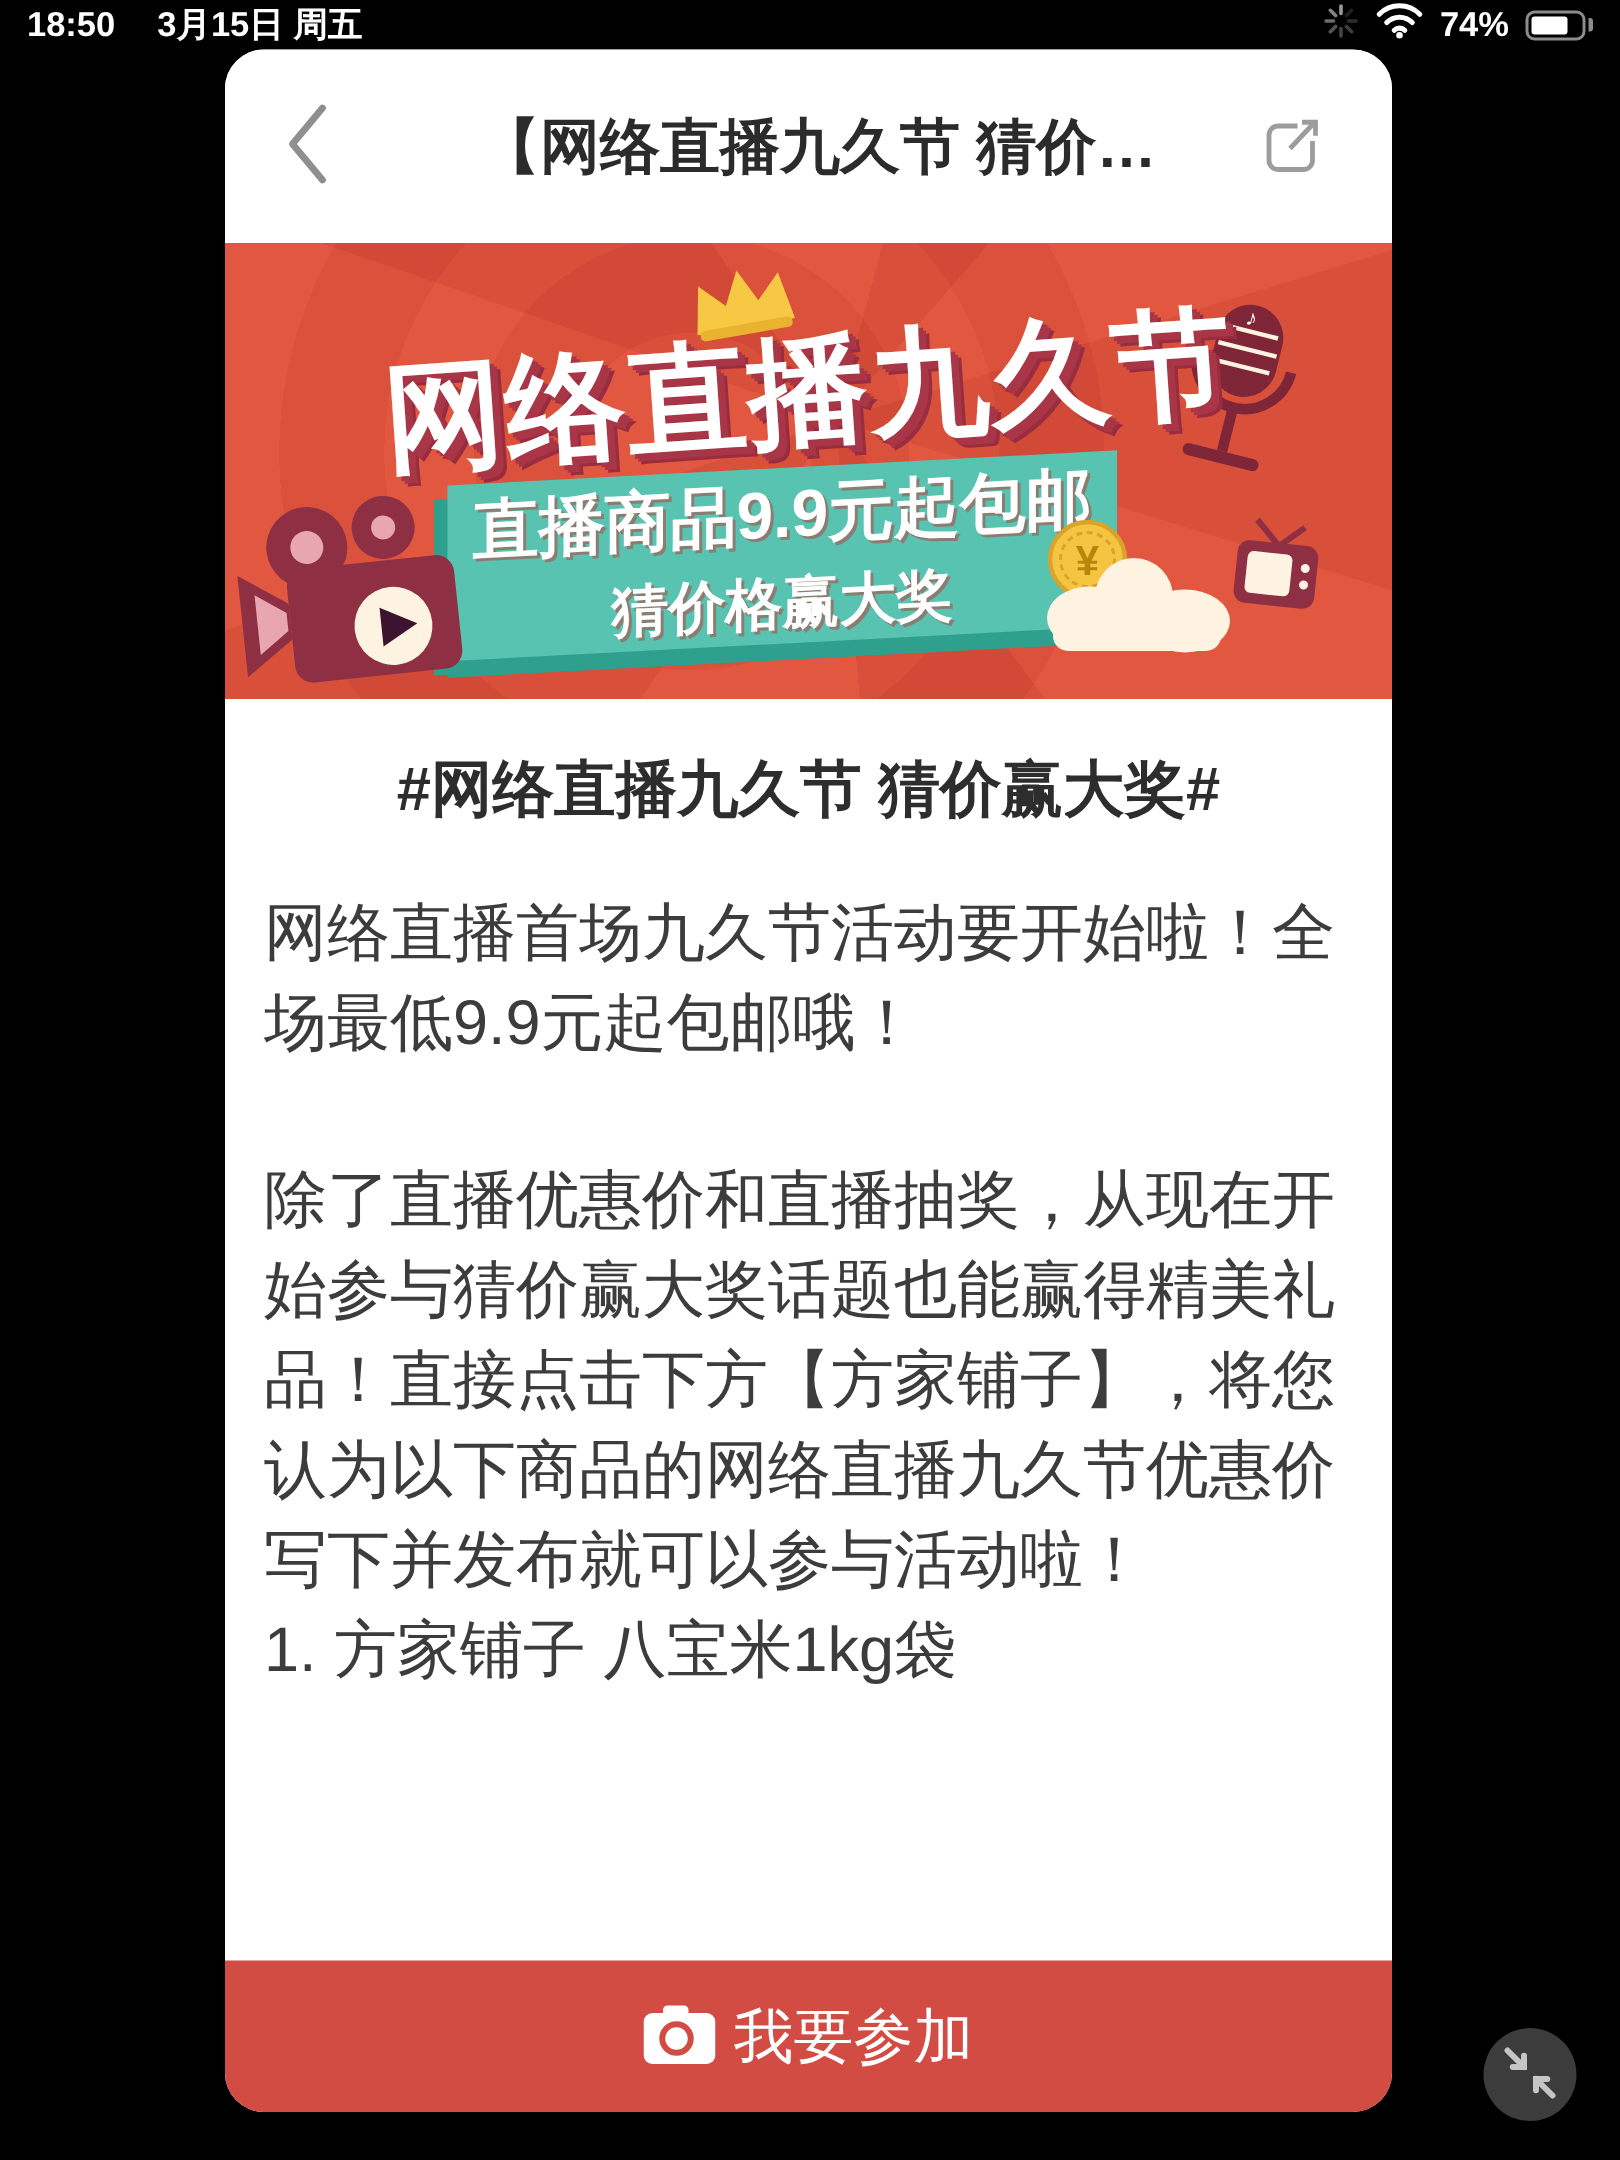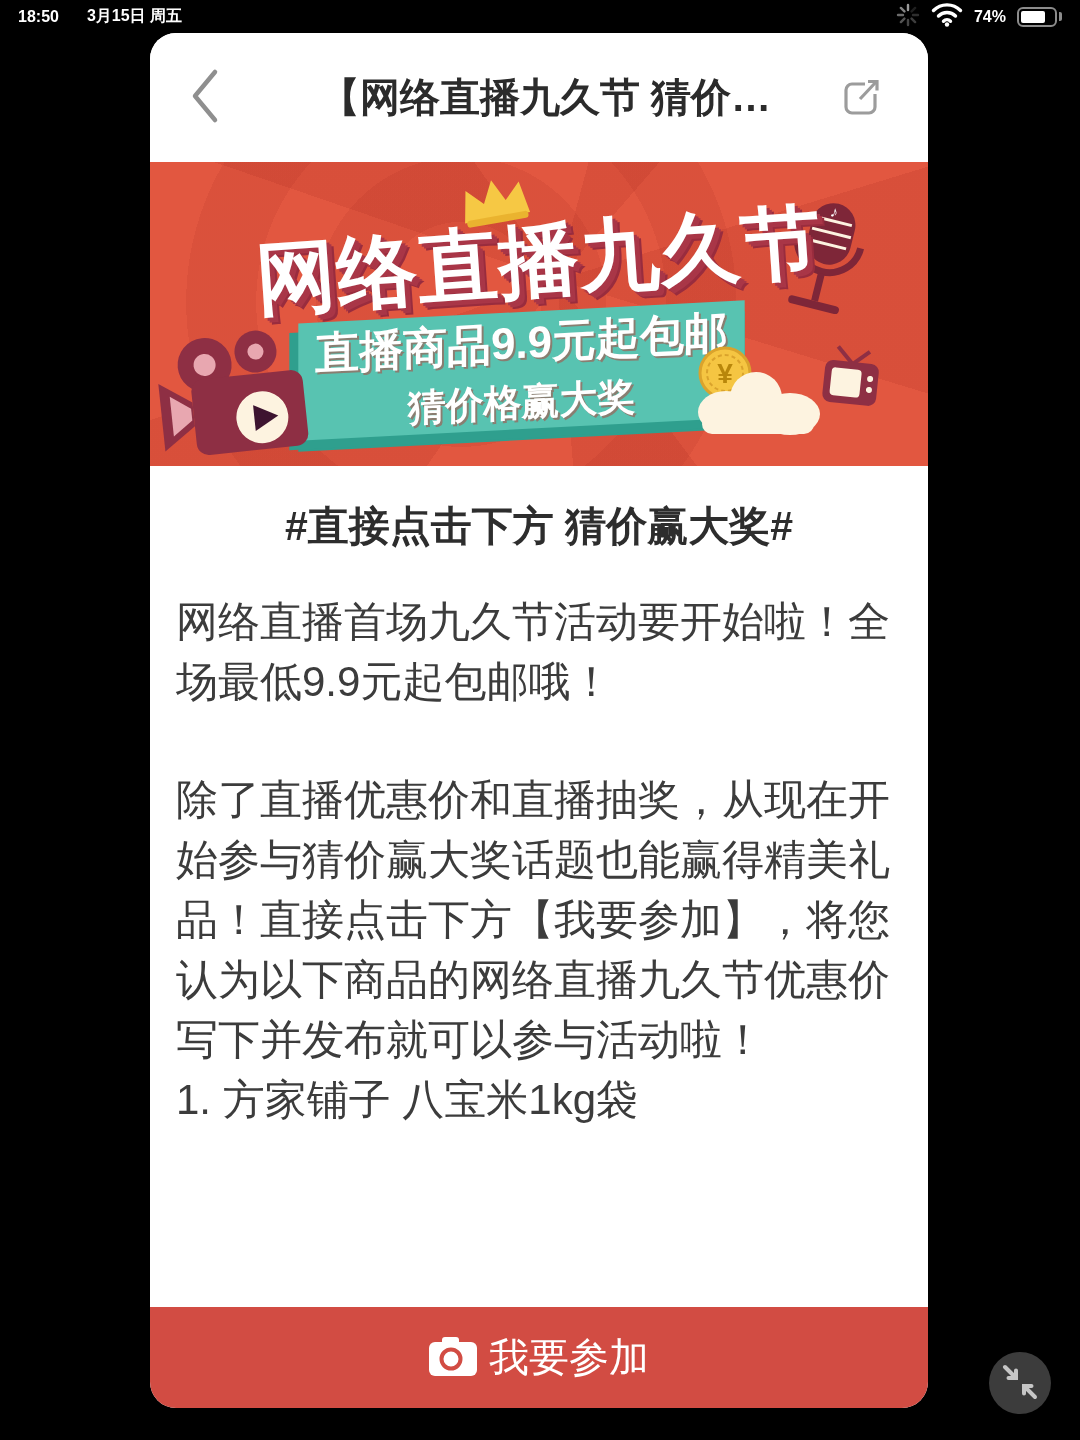--- a/index.html
+++ b/index.html
@@ -20,7 +20,7 @@
   .status-bar{
     position:absolute;top:0;left:0;width:1080px;height:33px;
     display:flex;justify-content:space-between;align-items:center;
-    padding:0 18px;color:#ffffff;font-size:16px;font-weight:700;
+    padding:0 18px;color:#ffffff;font-size:23px;font-weight:700;
   }
   .status-left{display:flex;gap:28px;align-items:center;}
   .status-right{display:flex;gap:11px;align-items:center;}

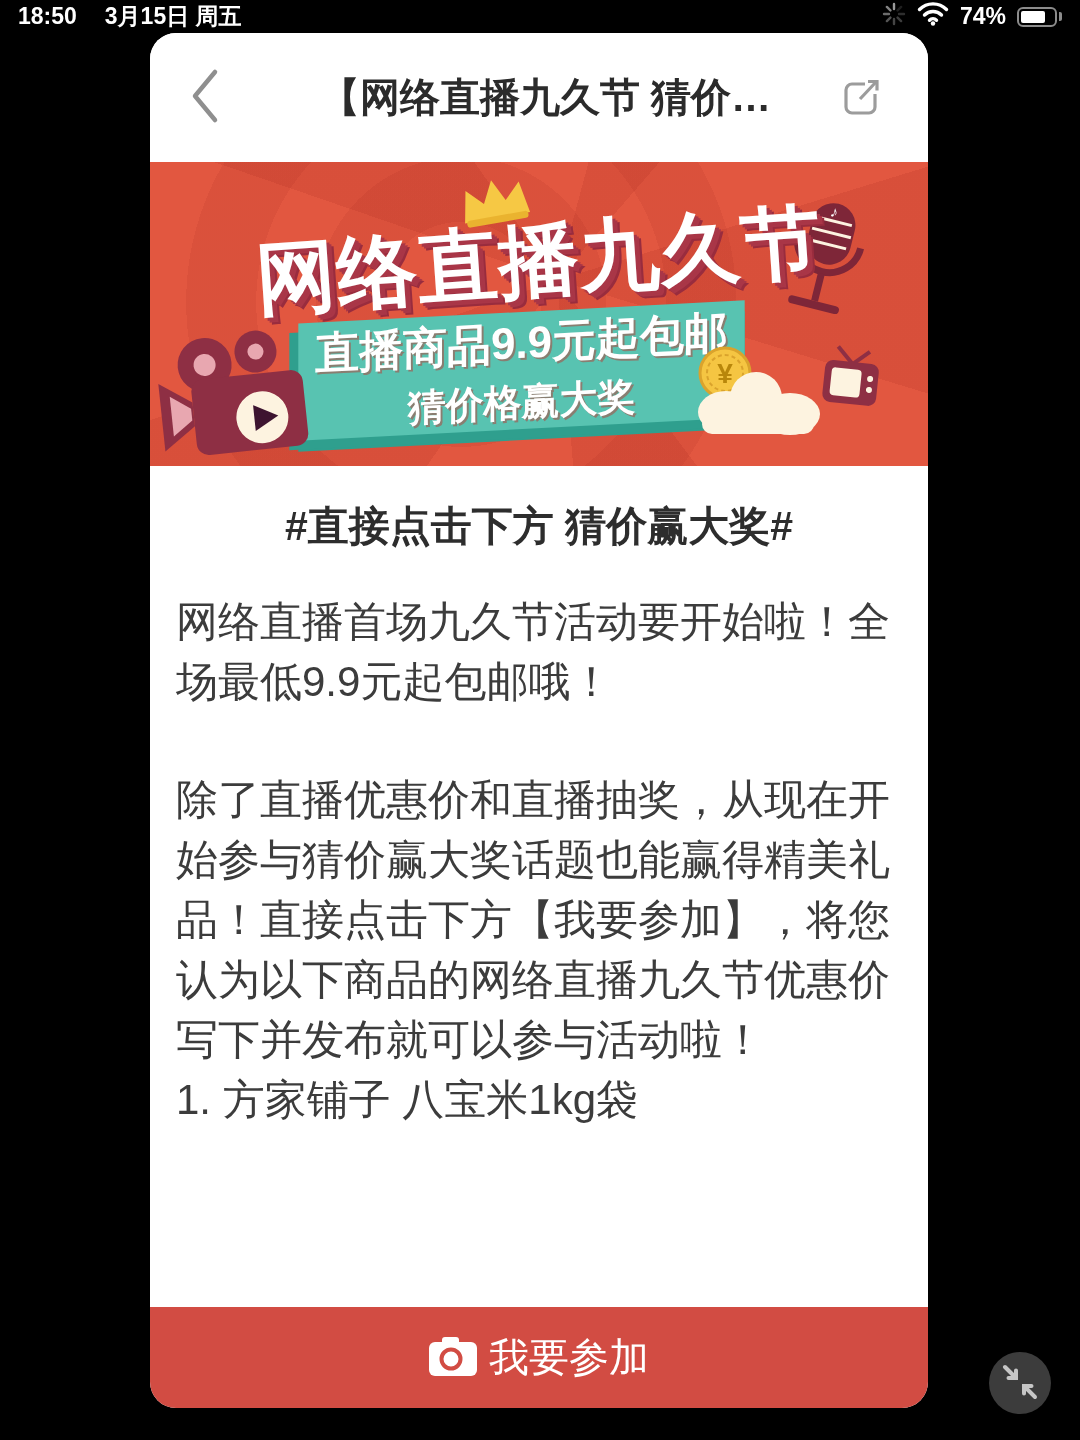--- a/index.html
+++ b/index.html
@@ -225,7 +225,7 @@
   </div>
 
   <div class="content">
-    <h1 class="article-heading">#直接点击下方 猜价赢大奖#</h1>
+    <h1 class="article-heading">#网络直播九久节 猜价赢大奖#</h1>
     <p class="para">网络直播首场九久节活动要开始啦！全场最低9.9元起包邮哦！</p>
     <p class="para gap">除了直播优惠价和直播抽奖，从现在开始参与猜价赢大奖话题也能赢得精美礼品！直接点击下方【我要参加】，将您认为以下商品的网络直播九久节优惠价写下并发布就可以参与活动啦！</p>
     <p class="para">1. 方家铺子 八宝米1kg袋</p>

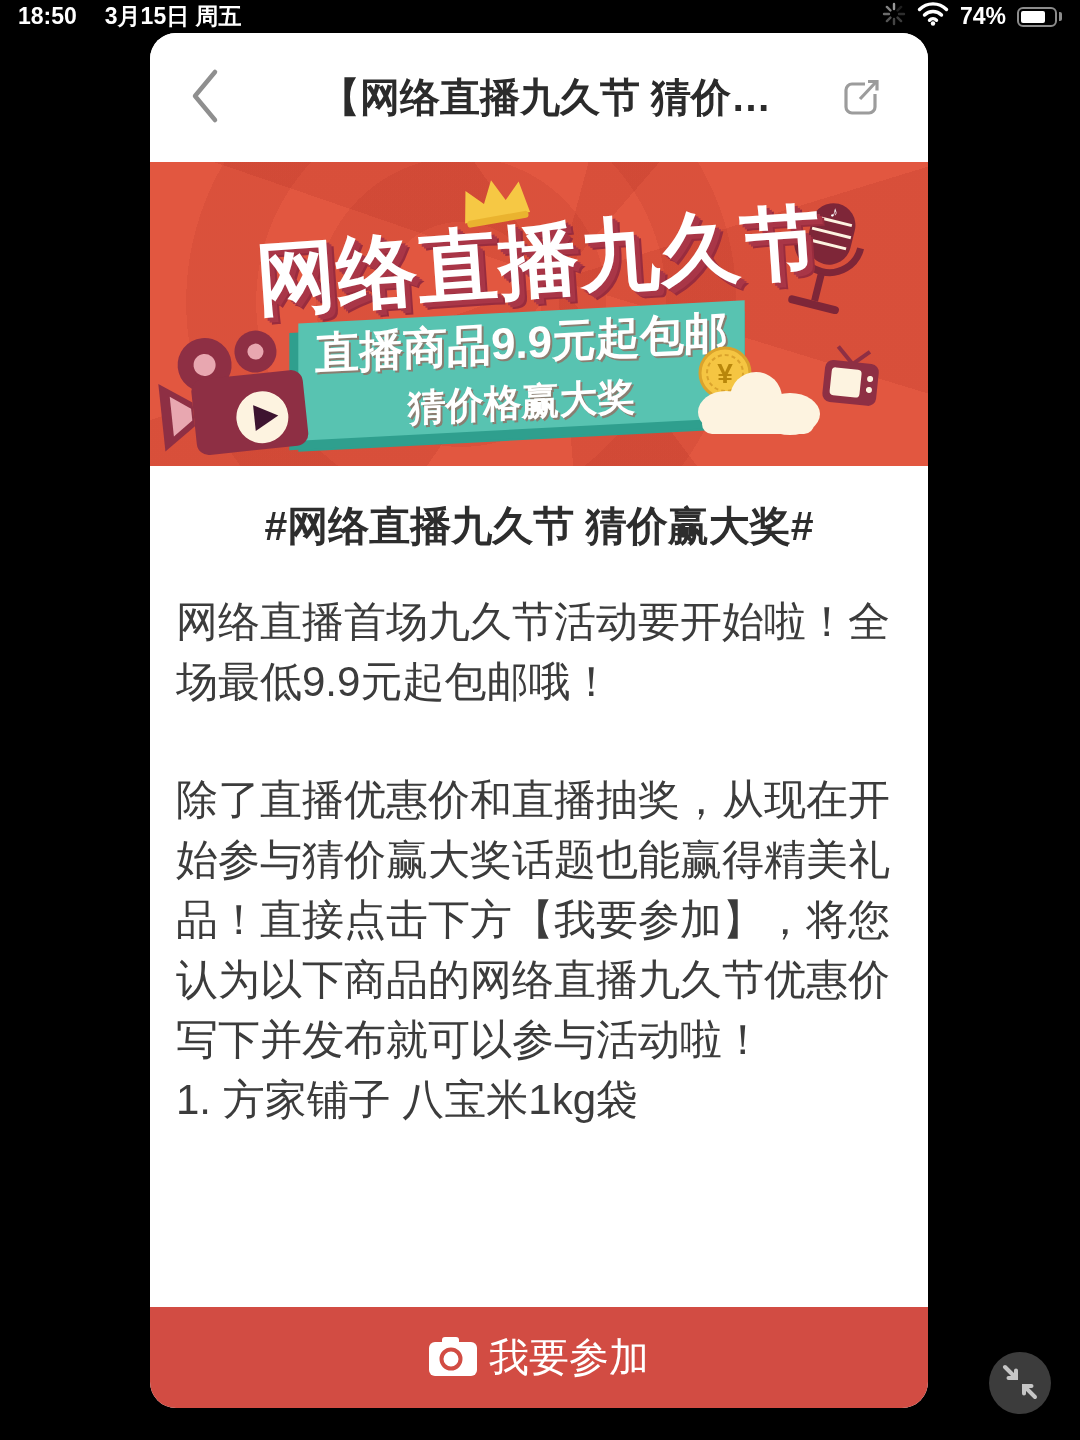--- a/index.html
+++ b/index.html
@@ -227,7 +227,7 @@
   <div class="content">
     <h1 class="article-heading">#网络直播九久节 猜价赢大奖#</h1>
     <p class="para">网络直播首场九久节活动要开始啦！全场最低9.9元起包邮哦！</p>
-    <p class="para gap">除了直播优惠价和直播抽奖，从现在开始参与猜价赢大奖话题也能赢得精美礼品！直接点击下方【我要参加】，将您认为以下商品的网络直播九久节优惠价写下并发布就可以参与活动啦！</p>
+    <p class="para gap">除了直播优惠价和直播抽奖，从现在开始参与猜价赢大奖话题也能赢得精美礼品！直接点击下方【方家铺子】，将您认为以下商品的网络直播九久节优惠价写下并发布就可以参与活动啦！</p>
     <p class="para">1. 方家铺子 八宝米1kg袋</p>
   </div>
 

